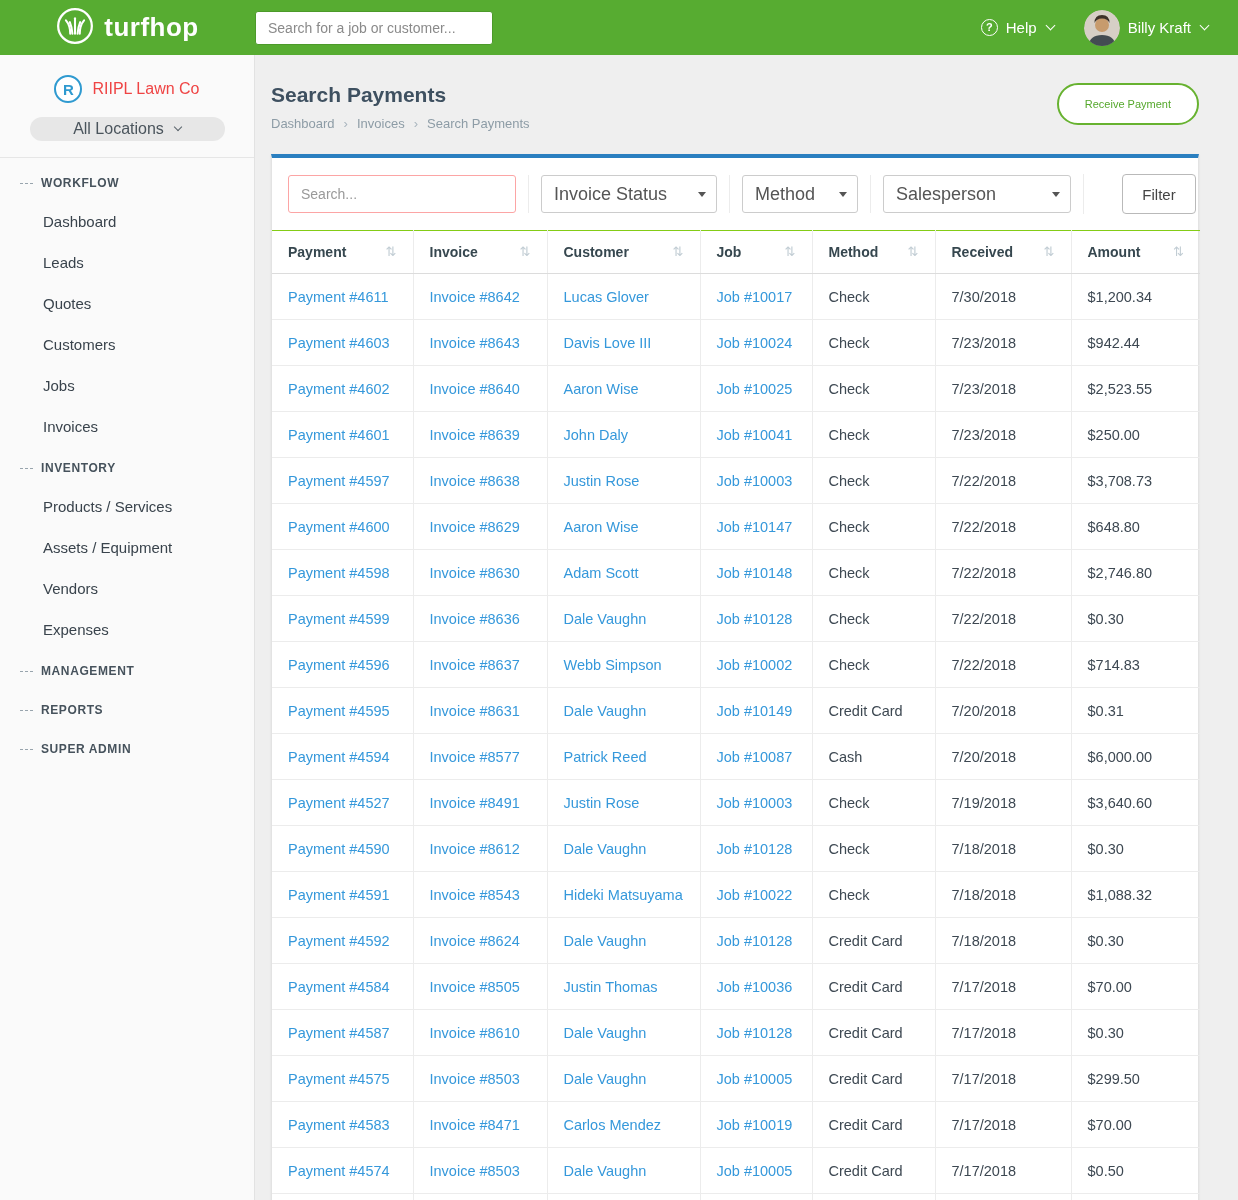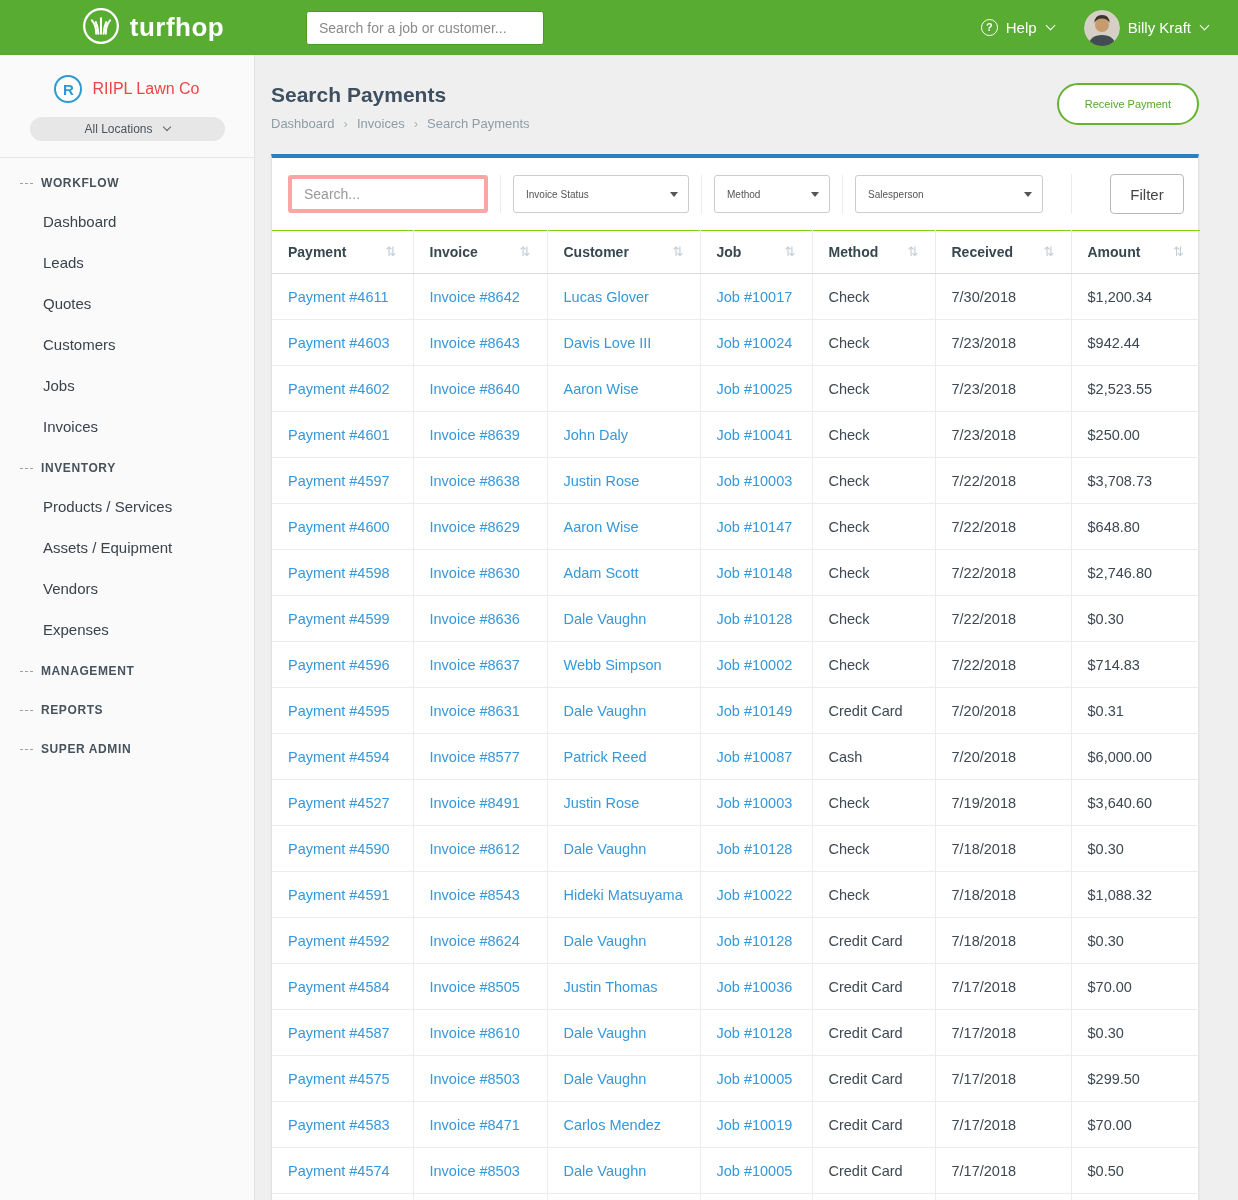--- a/index.html
+++ b/index.html
@@ -15,7 +15,7 @@
     position: fixed; top: 0; left: 0; width: 1238px; height: 55px;
     background: #57ac31; display: flex; align-items: center; z-index: 20;
   }
-  .brand { width: 306px; display: flex; align-items: center; justify-content: center; gap: 10px; color: #fff; cursor: pointer; }
+  .brand { width: 255px; display: flex; align-items: center; justify-content: center; gap: 10px; color: #fff; cursor: pointer; }
   .brand-name { font-size: 26px; font-weight: bold; letter-spacing: .5px; }
   .top-search {
     width: 238px; height: 34px; border: 1px solid #4c9a2a; border-radius: 3px;

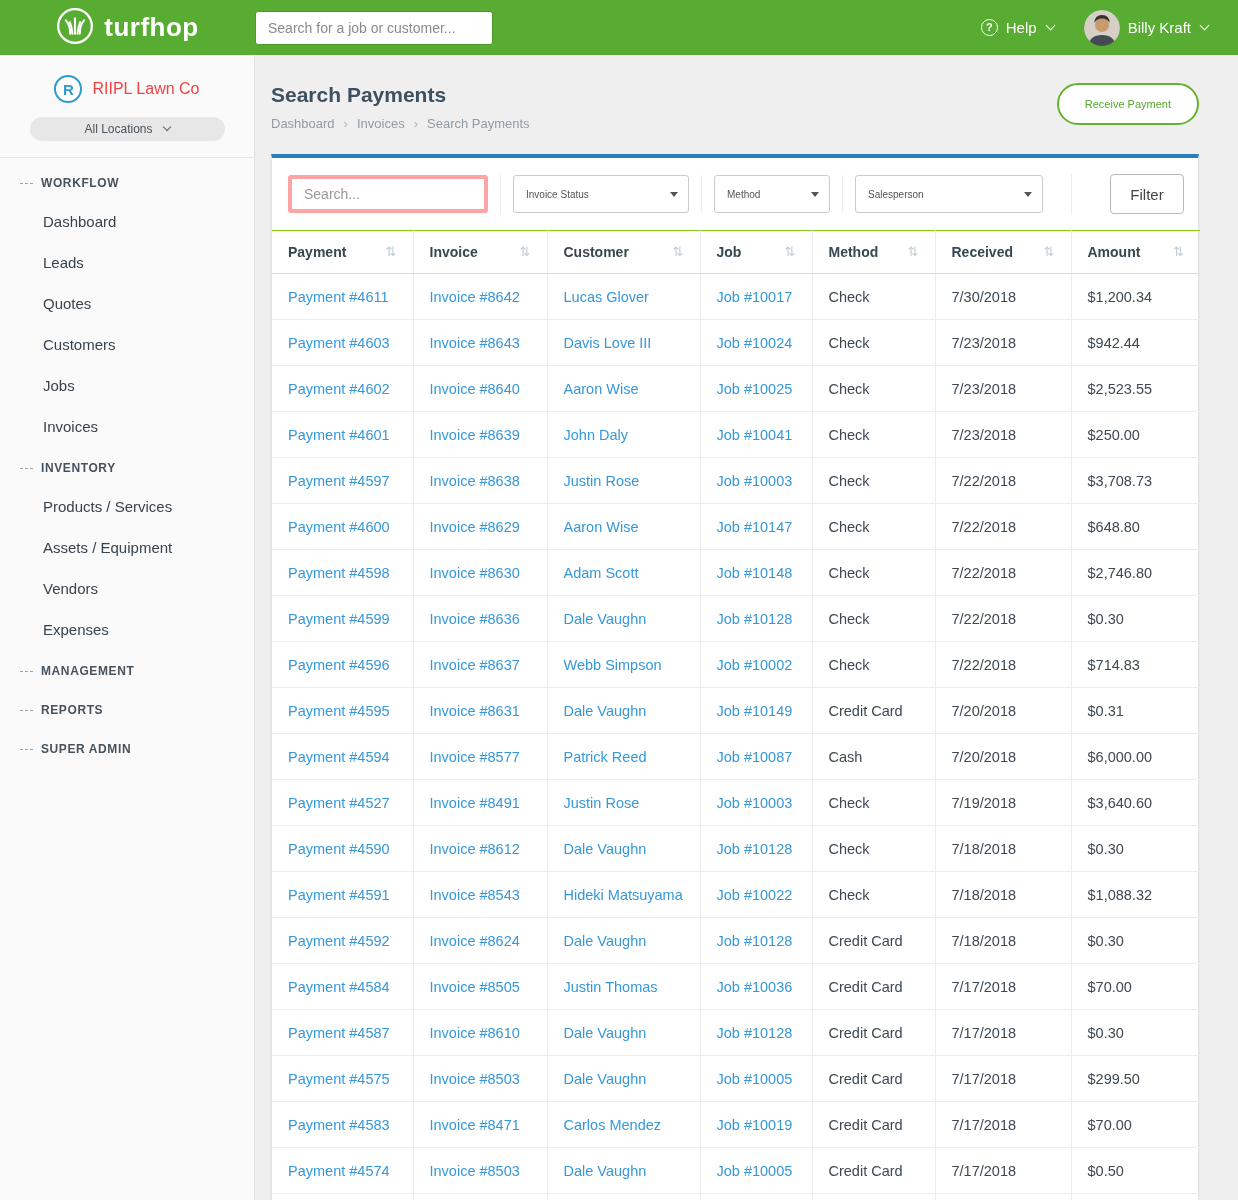--- a/index.html
+++ b/index.html
@@ -50,7 +50,7 @@
   .locations {
     margin: 14px auto 0; width: 195px; height: 24px; background: #e7e7e7; border-radius: 12px;
     display: flex; align-items: center; justify-content: center; gap: 9px;
-    font-size: 12px; color: #4a545c; cursor: pointer;
+    font-size: 16px; color: #4a545c; cursor: pointer;
   }
   .nav { padding-top: 4px; }
   .nav-header {

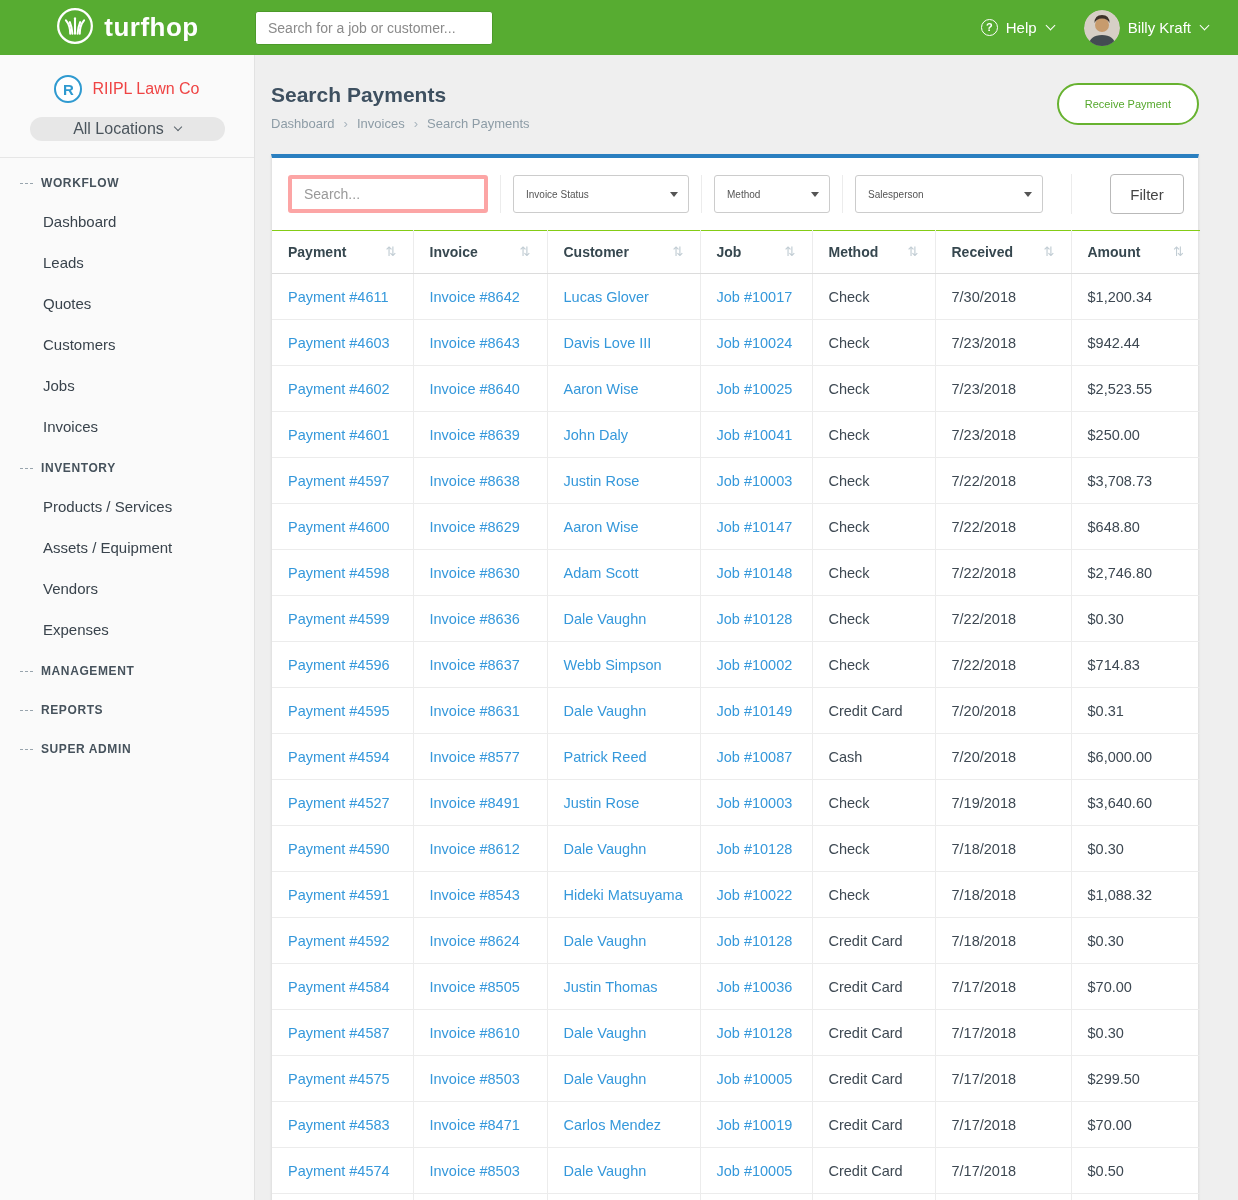--- a/index.html
+++ b/index.html
@@ -84,7 +84,7 @@
   .f-cell:first-child { border-left: none; padding-left: 16px; }
   .f-last { margin-left: auto; padding-right: 14px; padding-left: 38px; }
   .filters input {
-    width: 200px; height: 38px; border: 4px solid #fca5a5; border-radius: 3px;
+    width: 228px; height: 38px; border: 1px solid #fca5a5; border-radius: 3px;
     padding: 0 12px; font-size: 14px; color: #555; outline: none; font-family: inherit;
   }
   .filters input::placeholder { color: #999; }

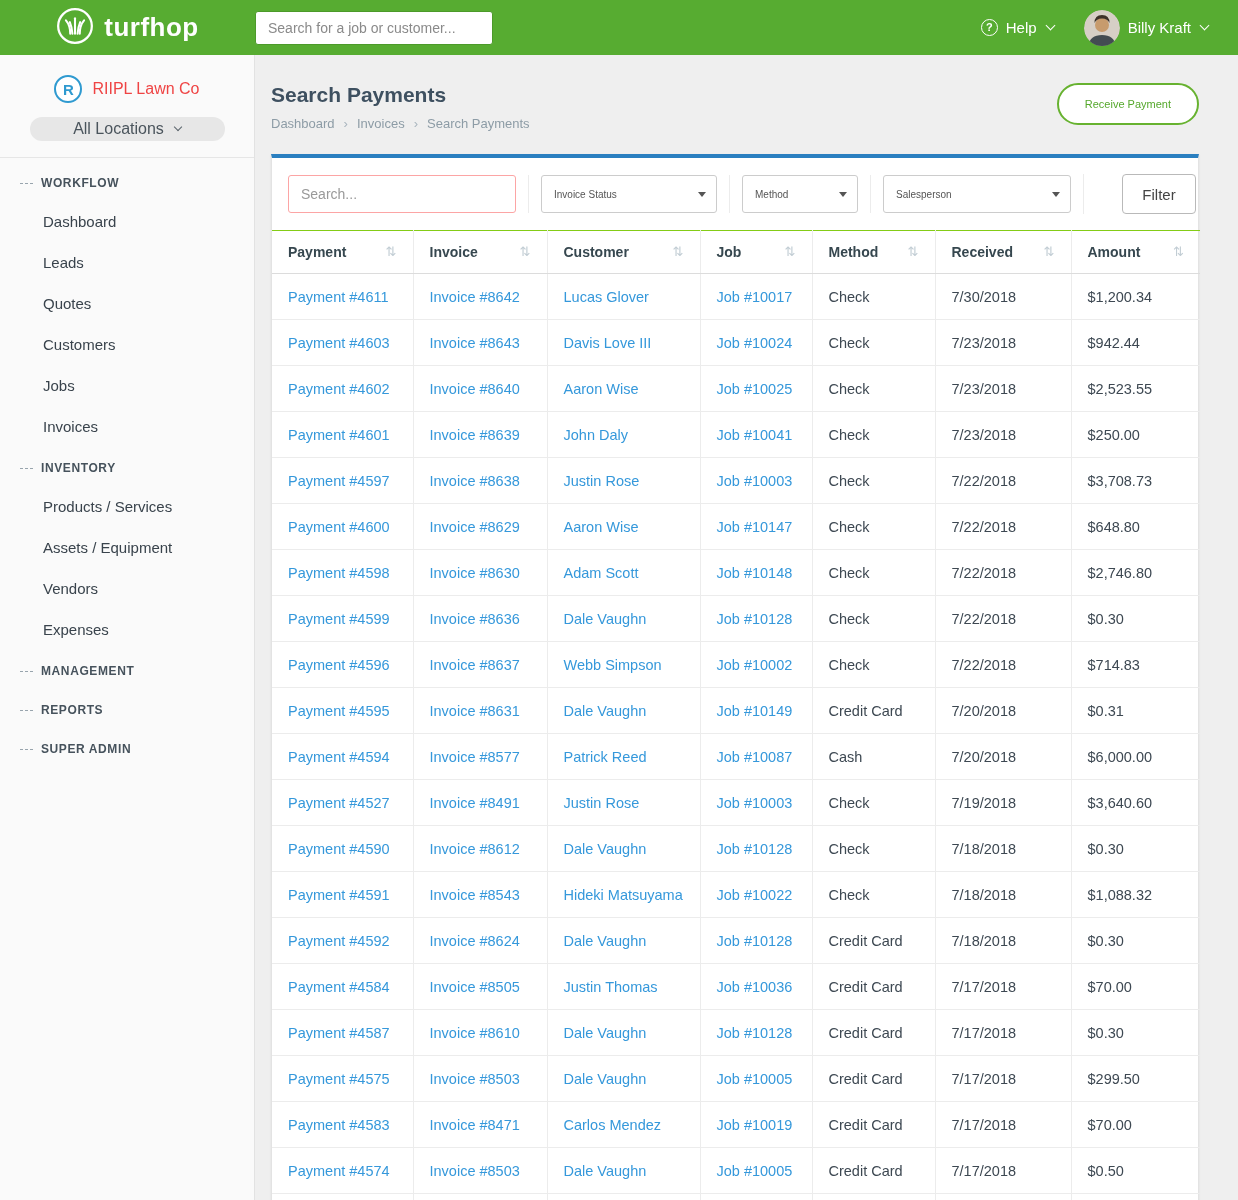--- a/index.html
+++ b/index.html
@@ -91,7 +91,7 @@
   .select {
     height: 38px; border: 1px solid #ccc; border-radius: 3px; background: #fff;
     display: flex; align-items: center; justify-content: space-between;
-    padding: 0 10px 0 12px; font-size: 10px; color: #555; cursor: pointer;
+    padding: 0 10px 0 12px; font-size: 18px; color: #555; cursor: pointer;
   }
   .w-status { width: 176px; } .w-method { width: 116px; } .w-sales { width: 188px; }
   .caret { width: 0; height: 0; border-left: 4px solid transparent; border-right: 4px solid transparent; border-top: 5px solid #555; margin-left: 10px; }

